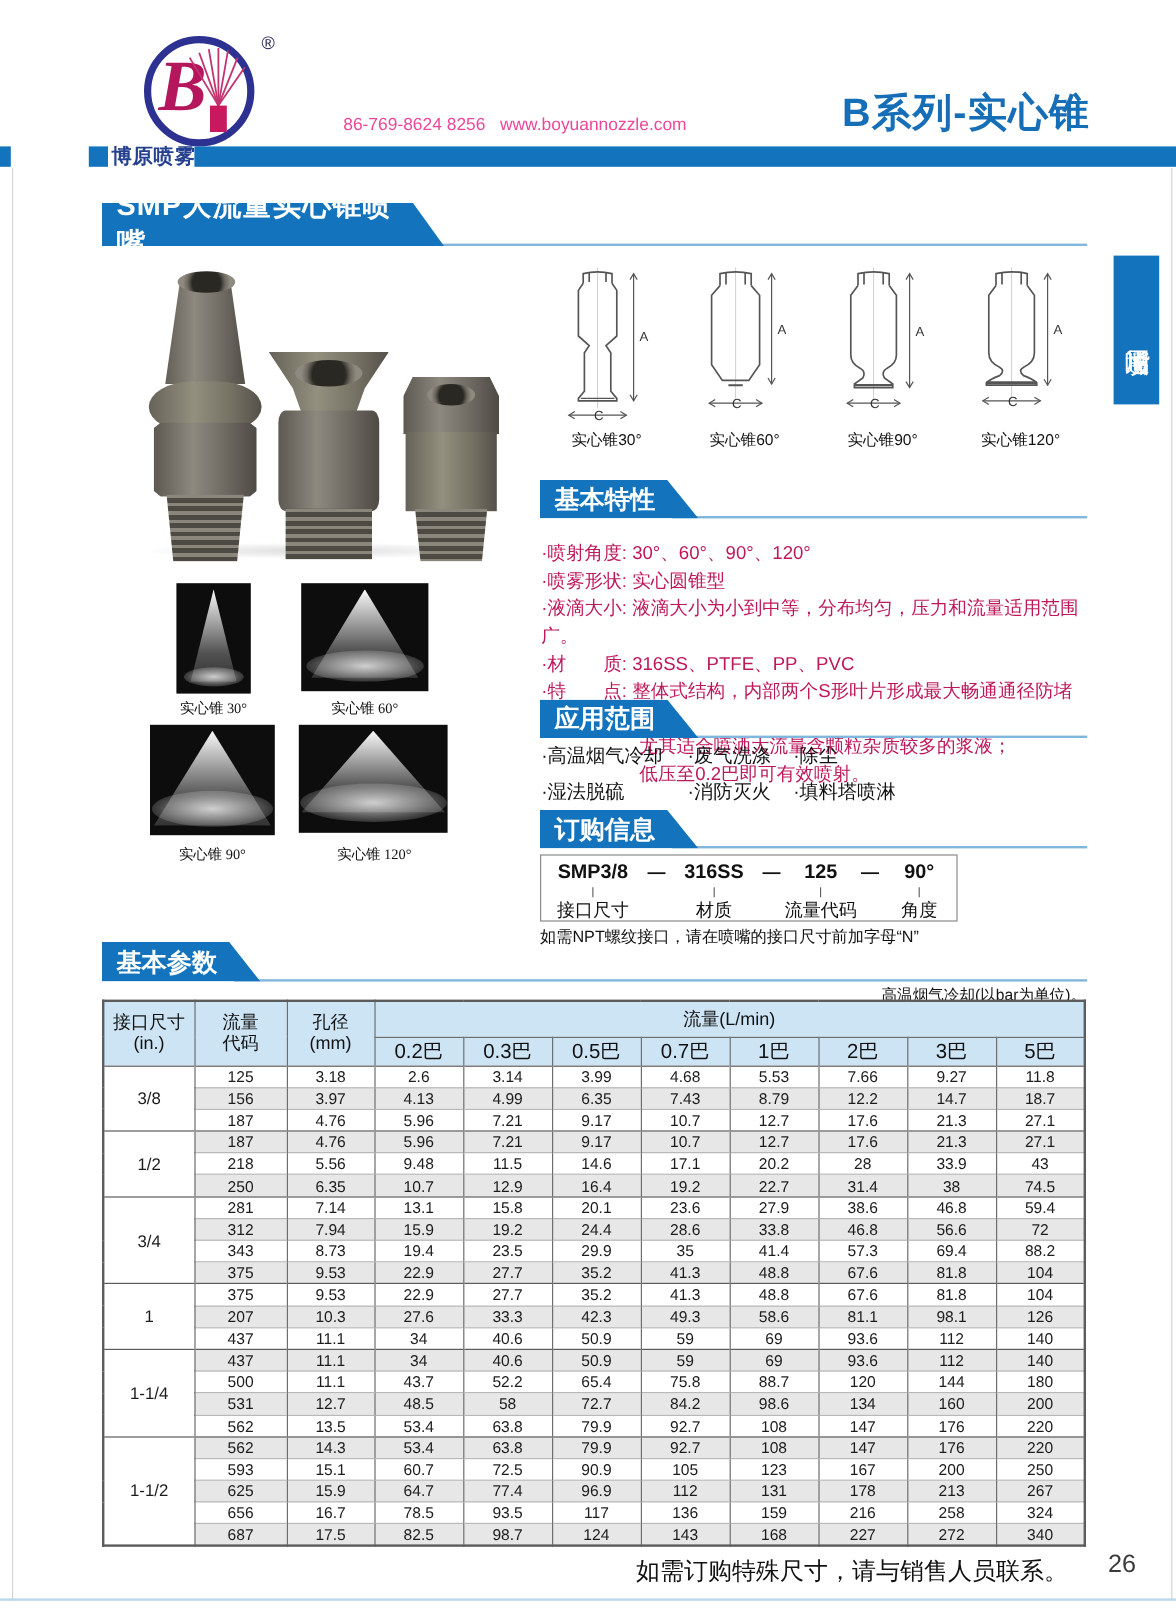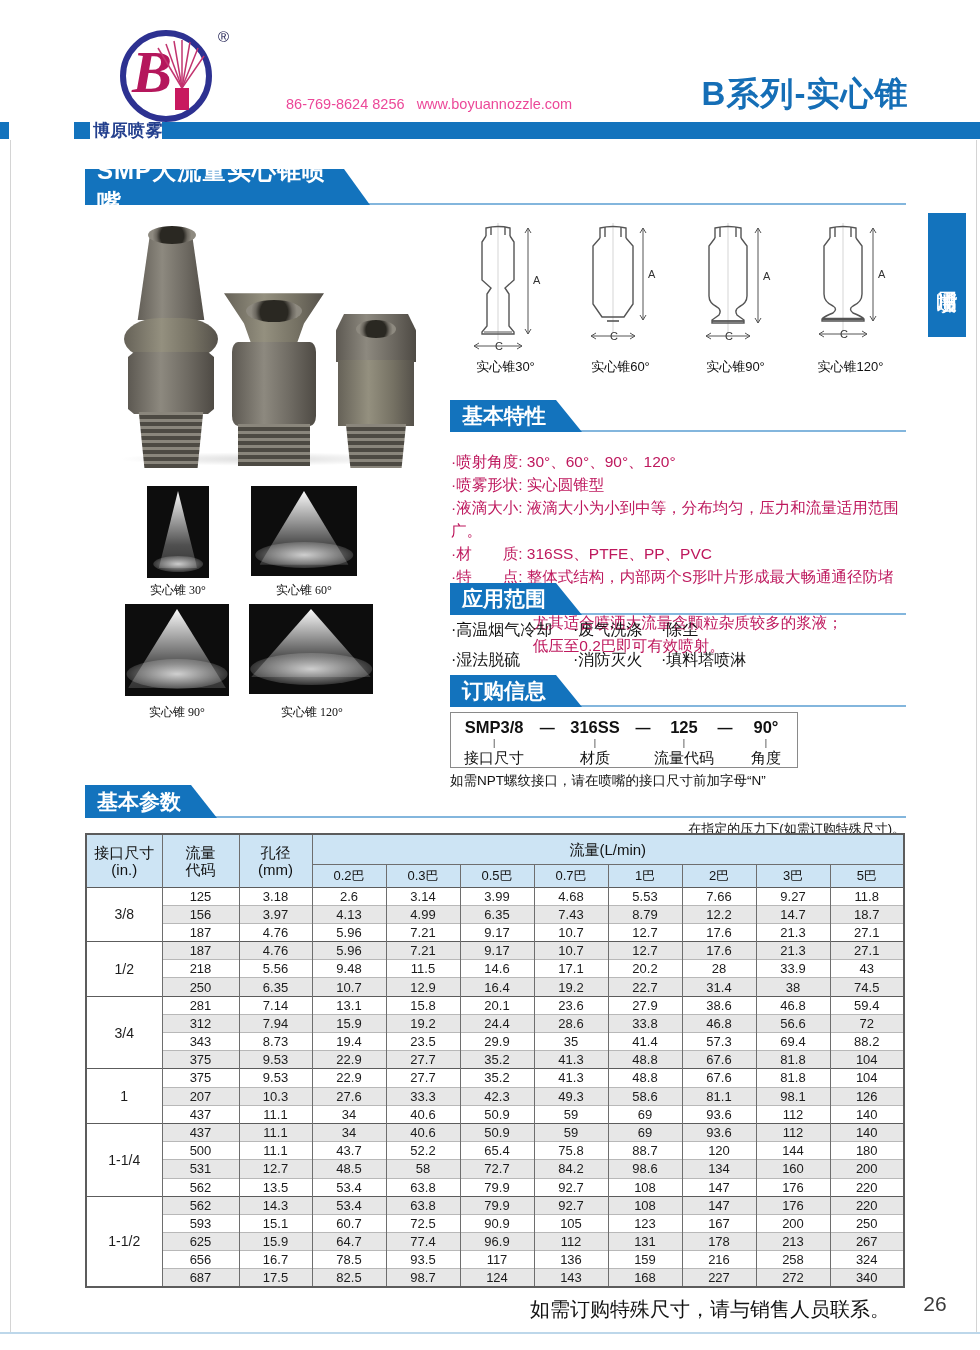--- a/index.html
+++ b/index.html
@@ -362,7 +362,7 @@
 
   <div class="banner-line param-line"></div>
   <div class="banner param-banner">基本参数</div>
-  <div class="press-note">在指定的压力下(如需订购特殊尺寸)。</div>
+  <div class="press-note">高温烟气冷却(以bar为单位)。</div>
 
   <table class="params">
     <colgroup>

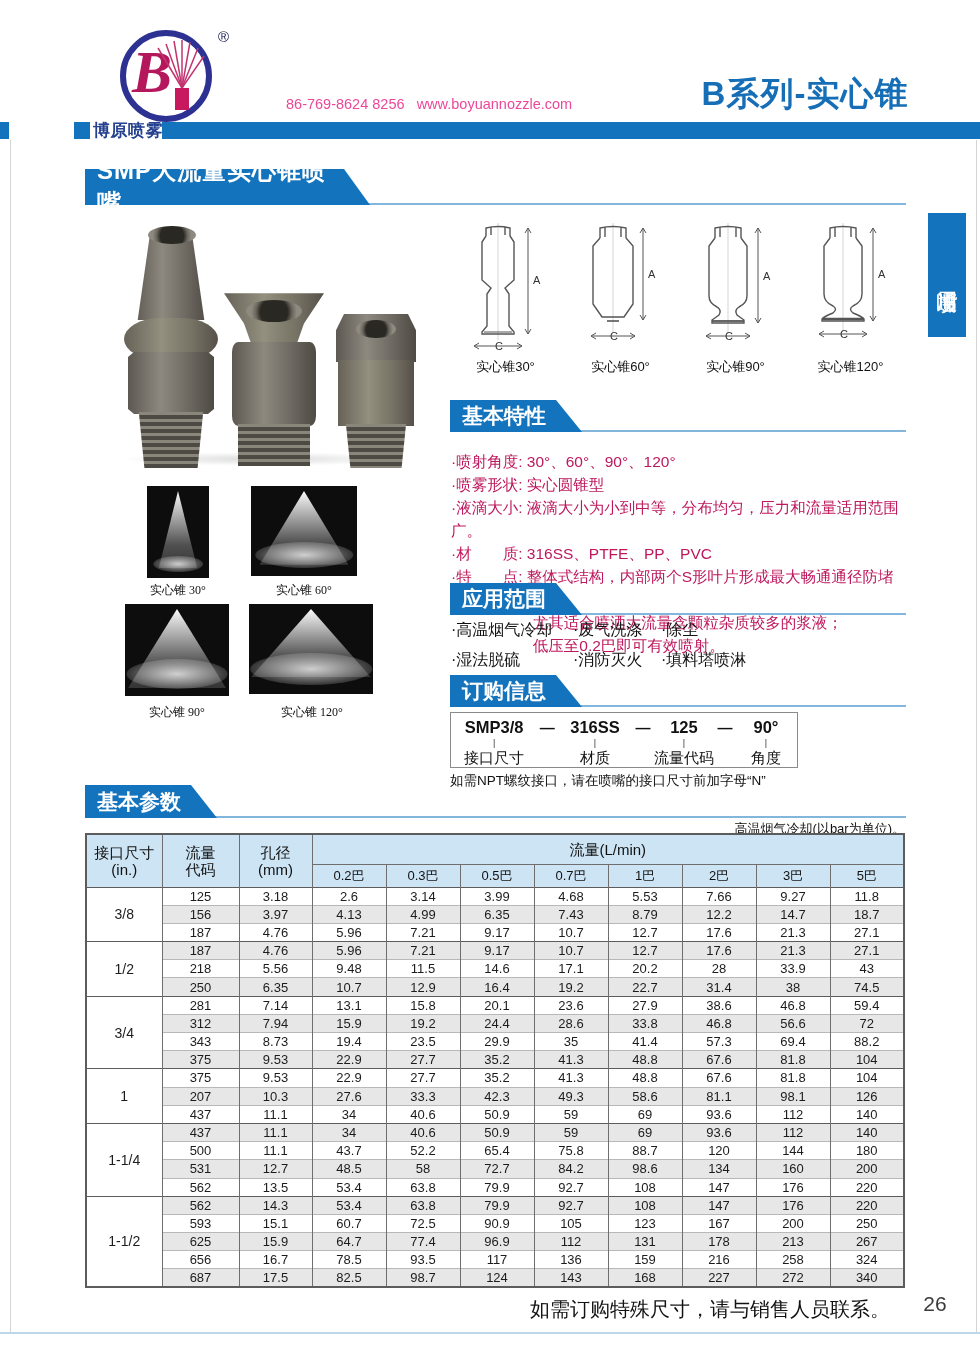--- a/index.html
+++ b/index.html
@@ -122,7 +122,7 @@
   .params th, .params td { border-left:1px solid #6e6e6e; border-right:1px solid #6e6e6e; text-align:center; }
   .params thead th { background:#cde4f4; font-weight:normal; color:#111; }
   .params thead tr.h1 th { font-size:15px; height:30px; line-height:17px; }
-  .params thead tr.h2 th { font-size:13px; height:23px; border-top:1px solid #6e6e6e; }
+  .params thead tr.h2 th { font-size:17px; height:23px; border-top:1px solid #6e6e6e; }
   .params { border:2px solid #5c5c5c; }
   .params thead { border-bottom:1.5px solid #5c5c5c; }
   .params tbody td { height:18.2px; padding:0; }

